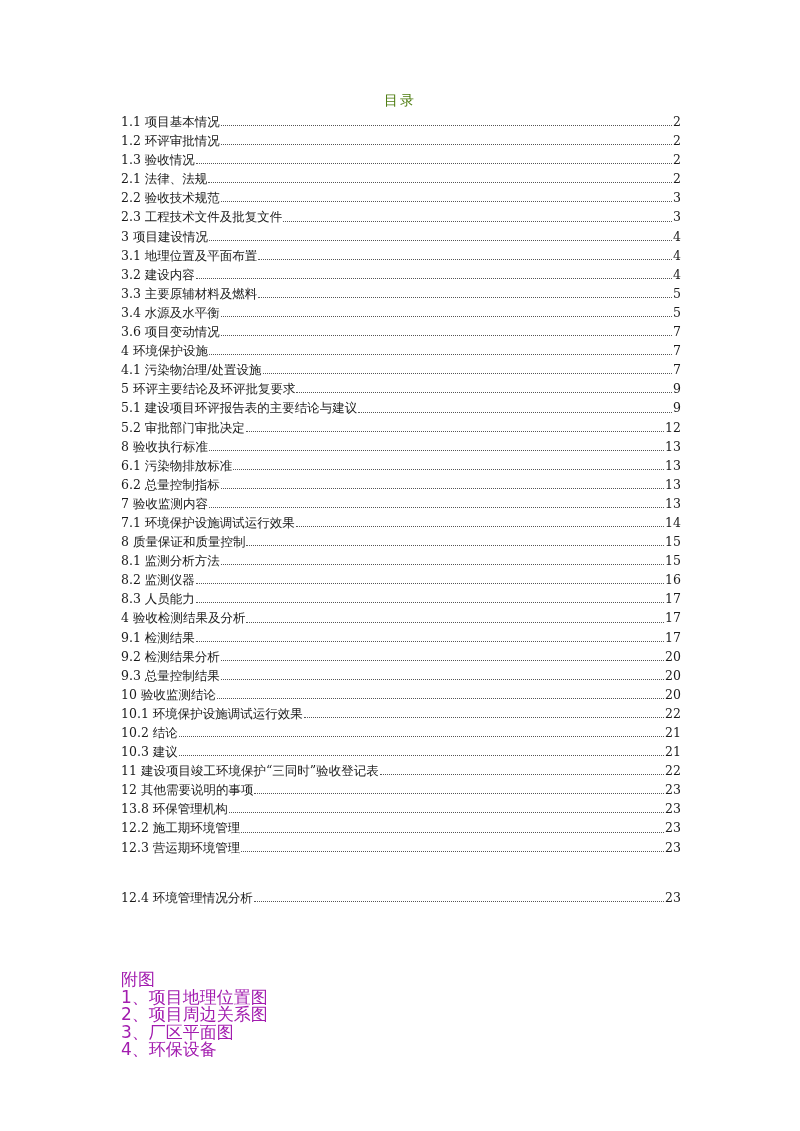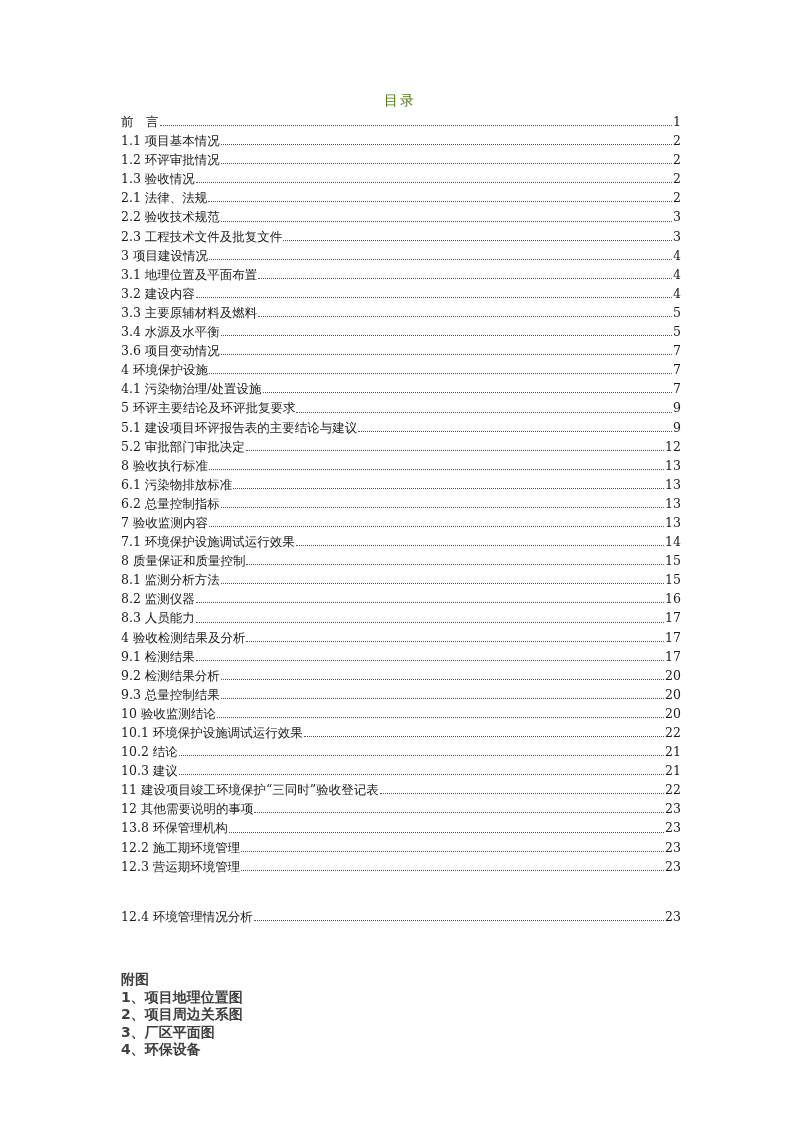--- a/index.html
+++ b/index.html
@@ -23,11 +23,6 @@
 
 <div class="toc">
   <div class="row">
-      <span class="label">前　言</span>
-      <span class="dots"></span>
-      <span class="page">1</span>
-    </div>
-  <div class="row">
       <span class="label">1.1 项目基本情况</span>
       <span class="dots"></span>
       <span class="page">2</span>

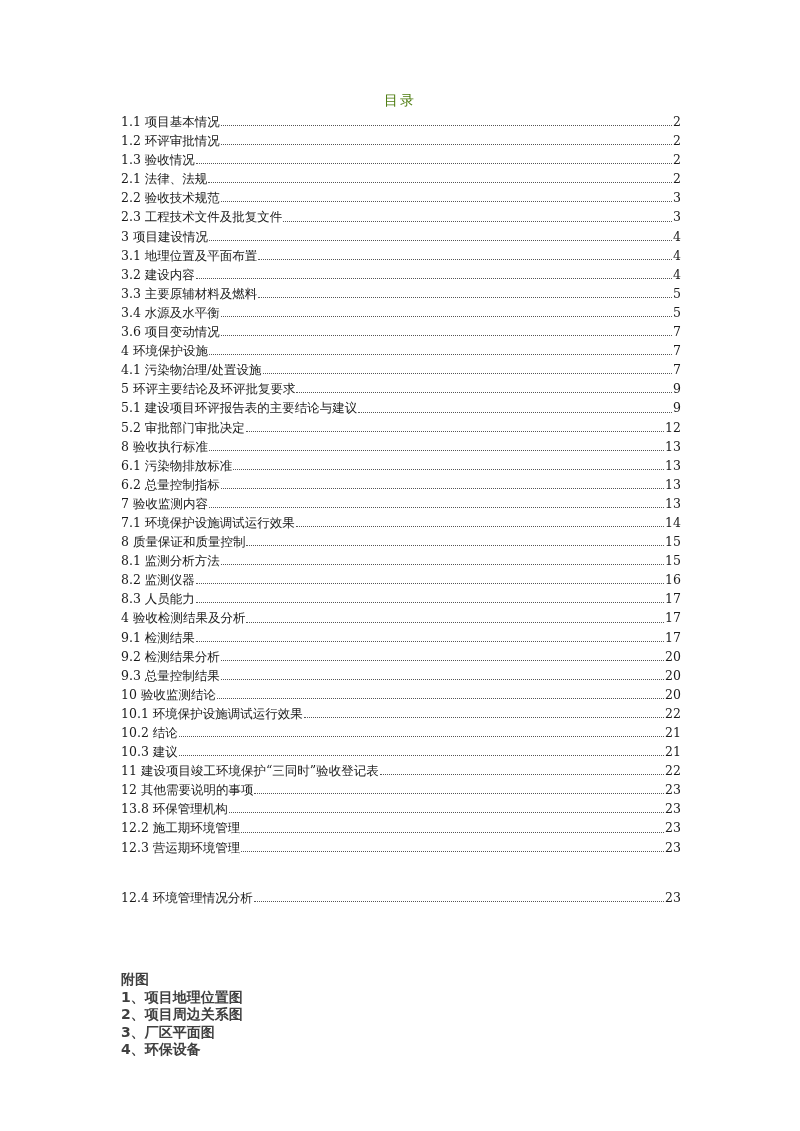--- a/index.html
+++ b/index.html
@@ -14,7 +14,7 @@
     .row .page { flex:0 0 auto; text-align:right; }
     .row.gap-before { margin-top:31px; }
     .appendix { position:absolute; left:121px; top:971px; font-family:"DejaVu Sans", "Liberation Sans", sans-serif;
-                font-weight:bold; font-size:14px; line-height:17.6px; color:#404040; }
+                font-weight:normal; font-size:17px; line-height:17.6px; color:#a21caf; }
   </style>
 </head>
 <body>

